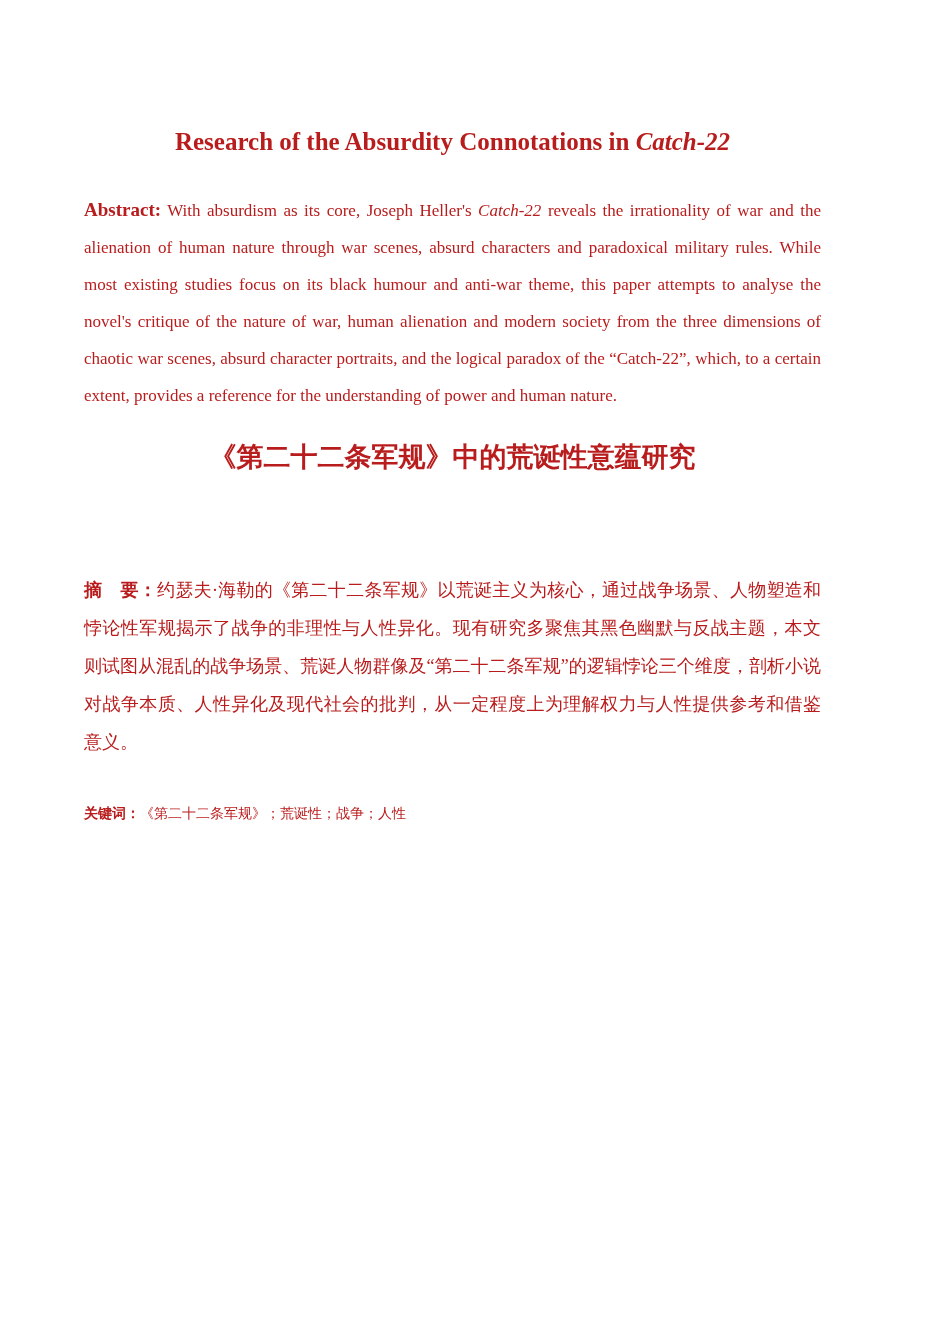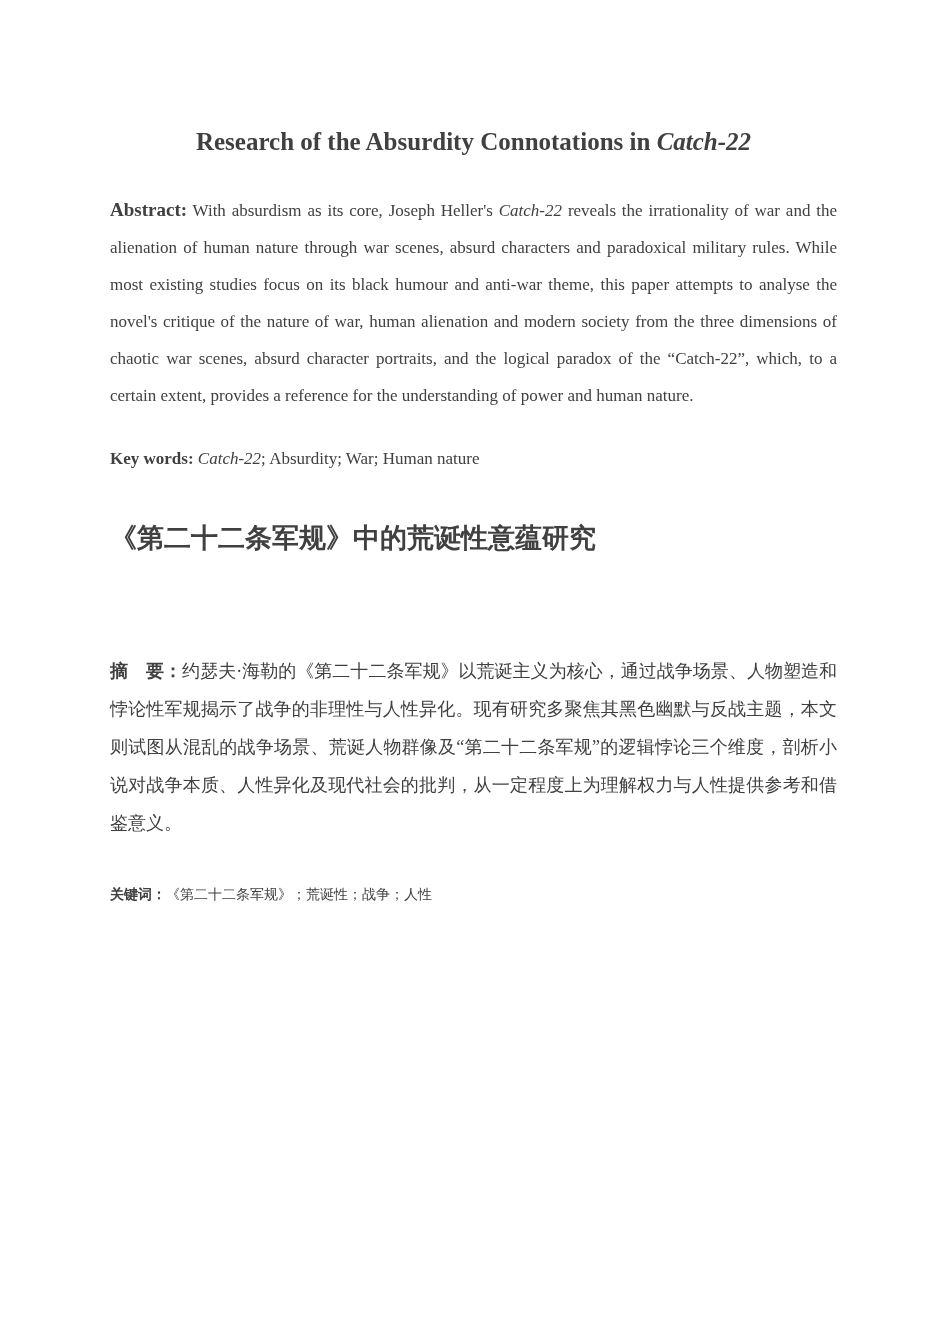--- a/index.html
+++ b/index.html
@@ -12,10 +12,10 @@
     height: 1344px;
     margin: 0 auto;
     background: #ffffff;
-    color: #404040;
+    color: #b91c1c;
     font-family: "Liberation Serif", "DejaVu Serif", serif;
     box-sizing: border-box;
-    padding: 126px 113px 0 110px;
+    padding: 126px 113px 0 68px;
     overflow: hidden;
   }
   .en-title {

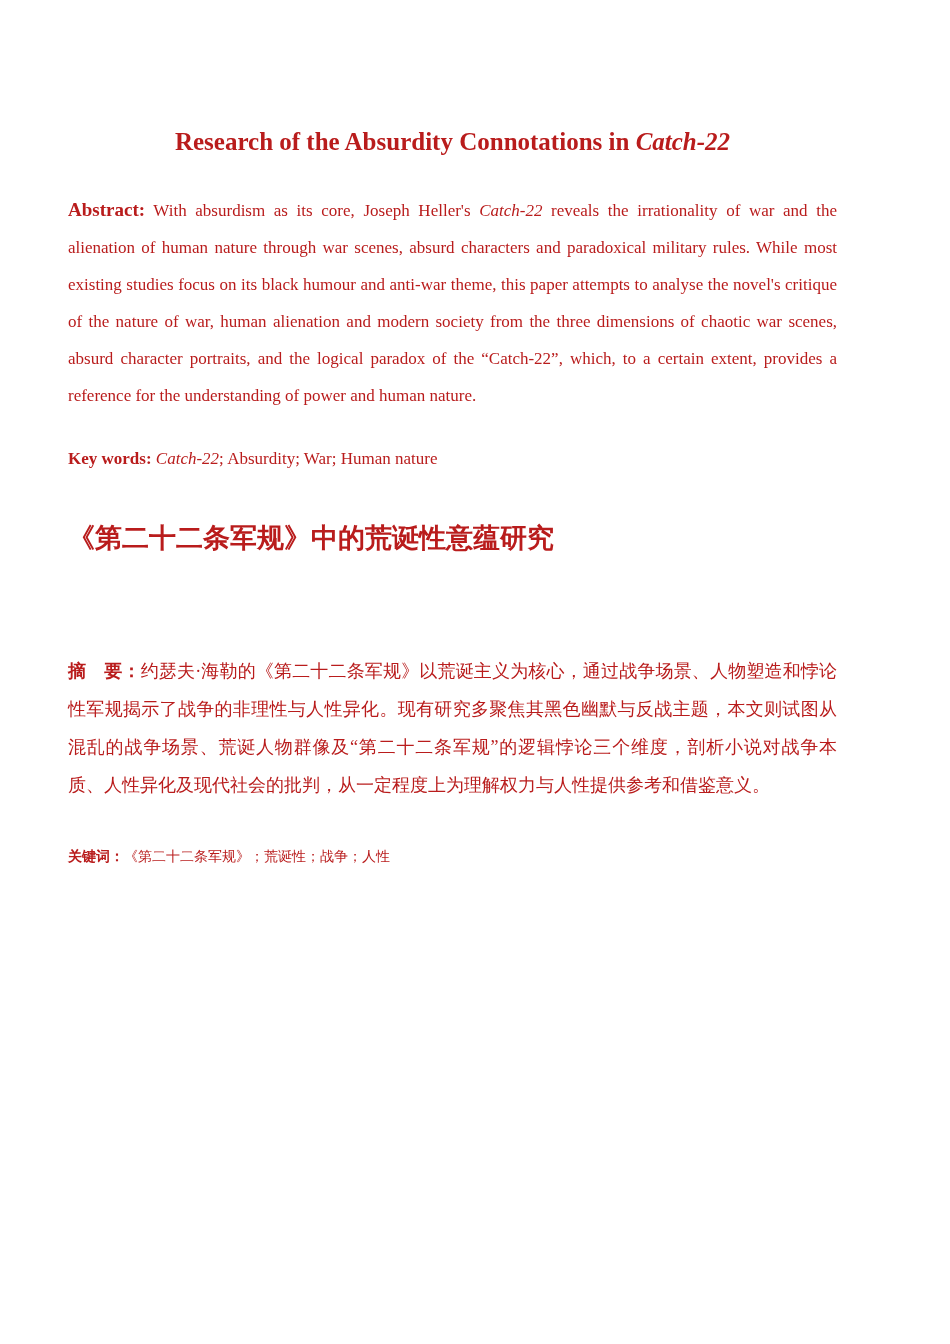--- a/index.html
+++ b/index.html
@@ -26,7 +26,7 @@
     line-height: 1.3;
   }
   .para {
-    margin: 0;
+    margin: 16px;
     text-align: justify;
     font-size: 17px;
     line-height: 37px;

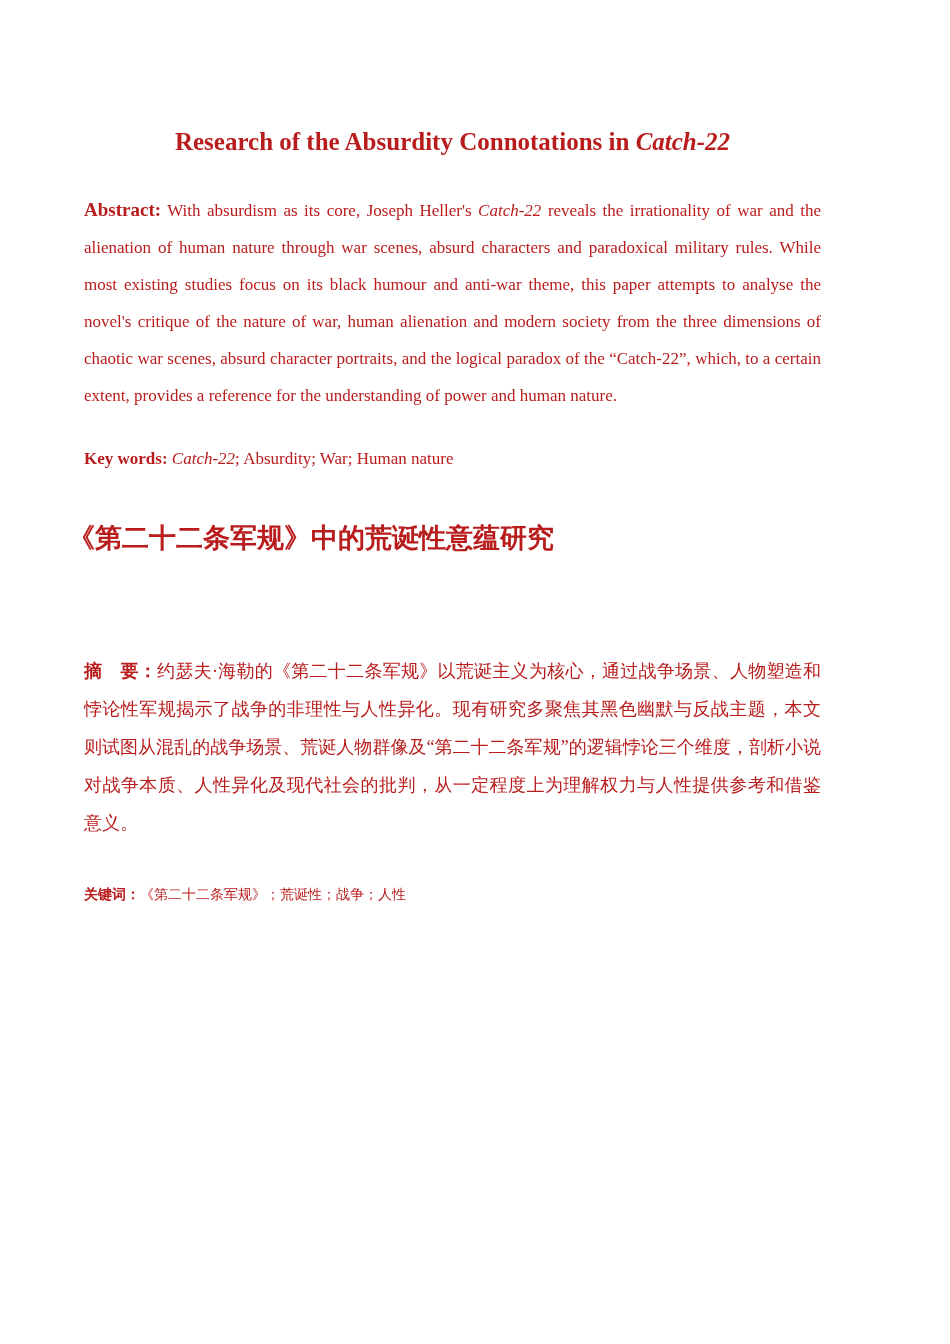--- a/index.html
+++ b/index.html
@@ -73,9 +73,6 @@
     <span class="lead-label">Abstract:</span><span><span> With absurdism as its core, Joseph Heller's </span><span style="font-style: italic;">Catch-22</span><span> reveals the irrationality of war and the alienation of human nature through war scenes, absurd characters and paradoxical military rules. While most existing studies focus on its black humour and anti-war theme, this paper attempts to analyse the novel's critique of the nature of war, human alienation and modern society from the three dimensions of chaotic war scenes, absurd character portraits, and the logical paradox of the “Catch-22”, which, to a certain extent, provides a reference for the understanding of power and human nature.</span></span>
   </p>
 
-  <p class="para en-keywords">
-    <span class="bold-label">Key words:</span><span><span> </span><span style="font-style: italic;">Catch-22</span><span>; Absurdity; War; Human nature</span></span>
-  </p>
 
   <h1 class="cn-title">《第二十二条军规》中的荒诞性意蕴研究</h1>
 

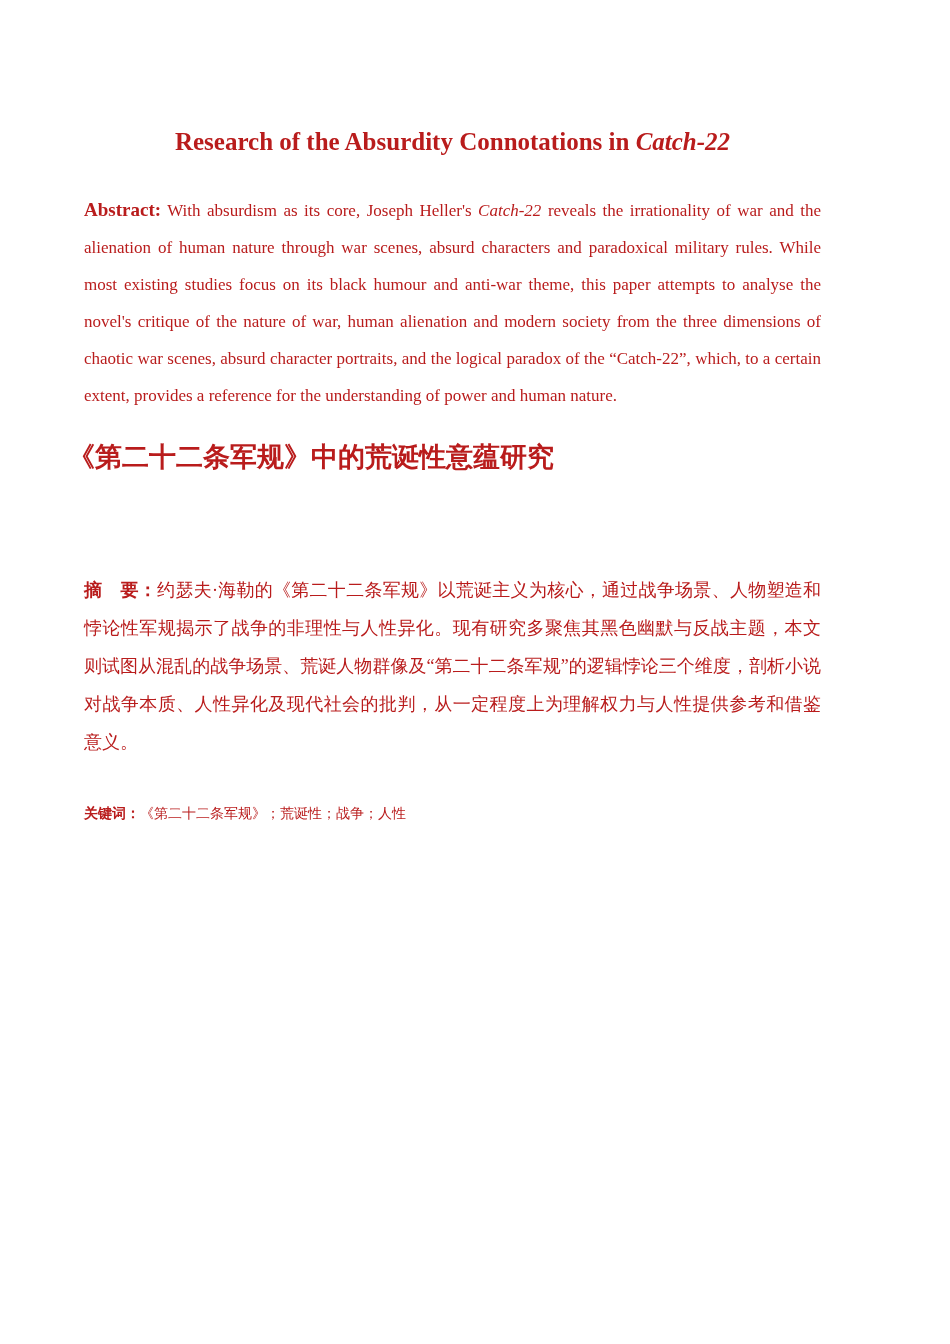--- a/index.html
+++ b/index.html
@@ -47,6 +47,7 @@
   }
   .cn-title {
     margin: 0 0 96px 0;
+    text-align: center;
     font-size: 27px;
     font-weight: bold;
     line-height: 1.3;

